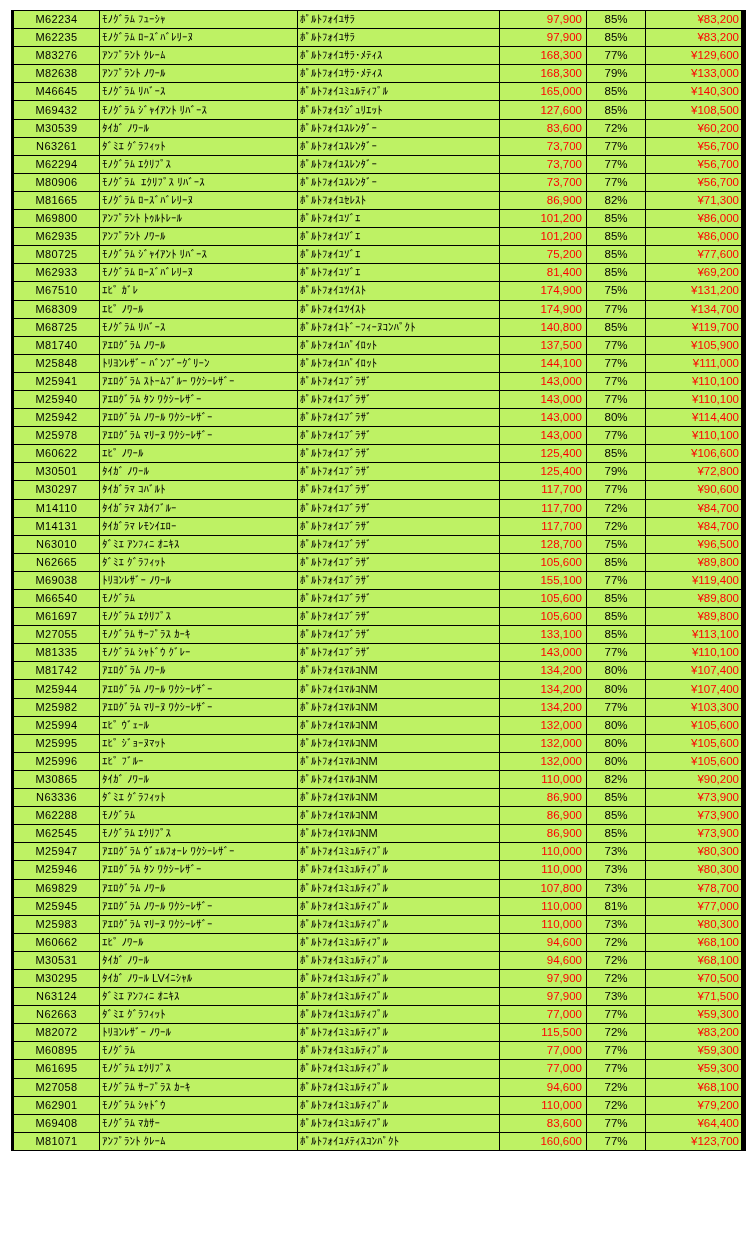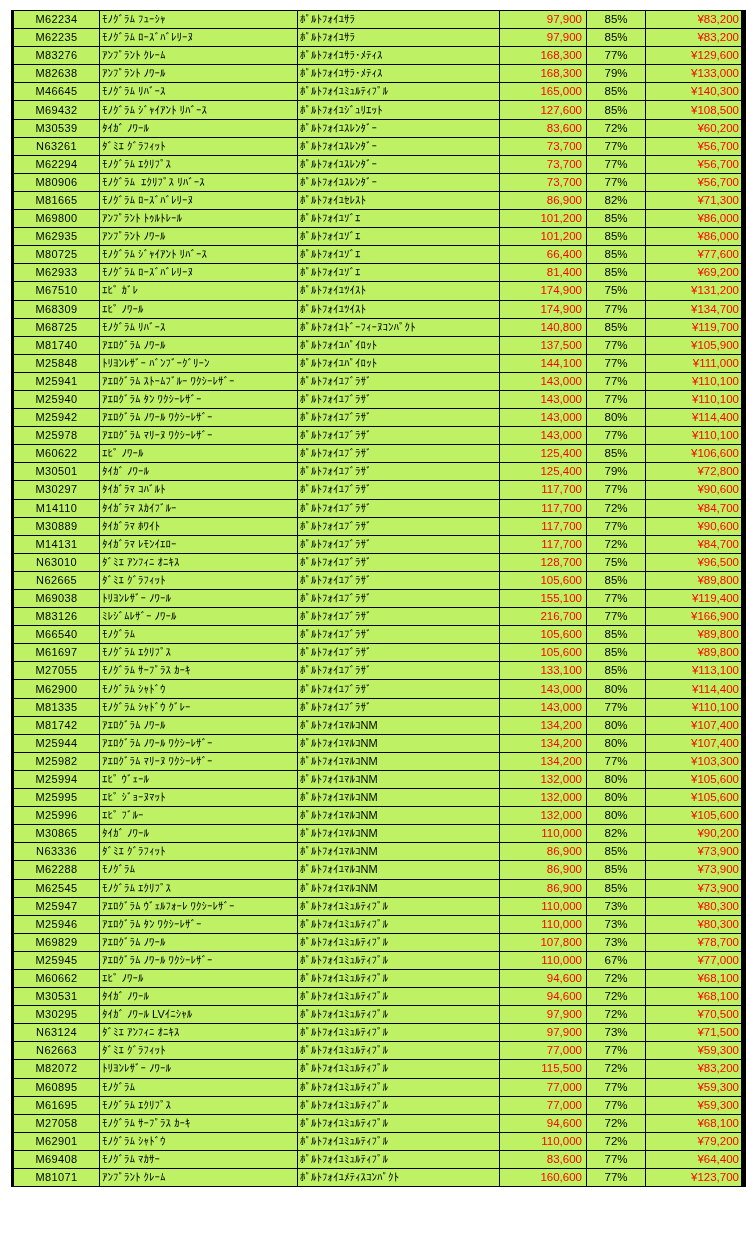--- a/index.html
+++ b/index.html
@@ -142,7 +142,7 @@
     <td class="c-code">M80725</td>
     <td class="c-mat">ﾓﾉｸﾞﾗﾑ ｼﾞｬｲｱﾝﾄ ﾘﾊﾞｰｽ</td>
     <td class="c-name">ﾎﾟﾙﾄﾌｫｲﾕｿﾞｴ</td>
-    <td class="c-price">66,400</td>
+    <td class="c-price">75,200</td>
     <td class="c-rate">85%</td>
     <td class="c-offer">¥77,600</td>
   </tr>

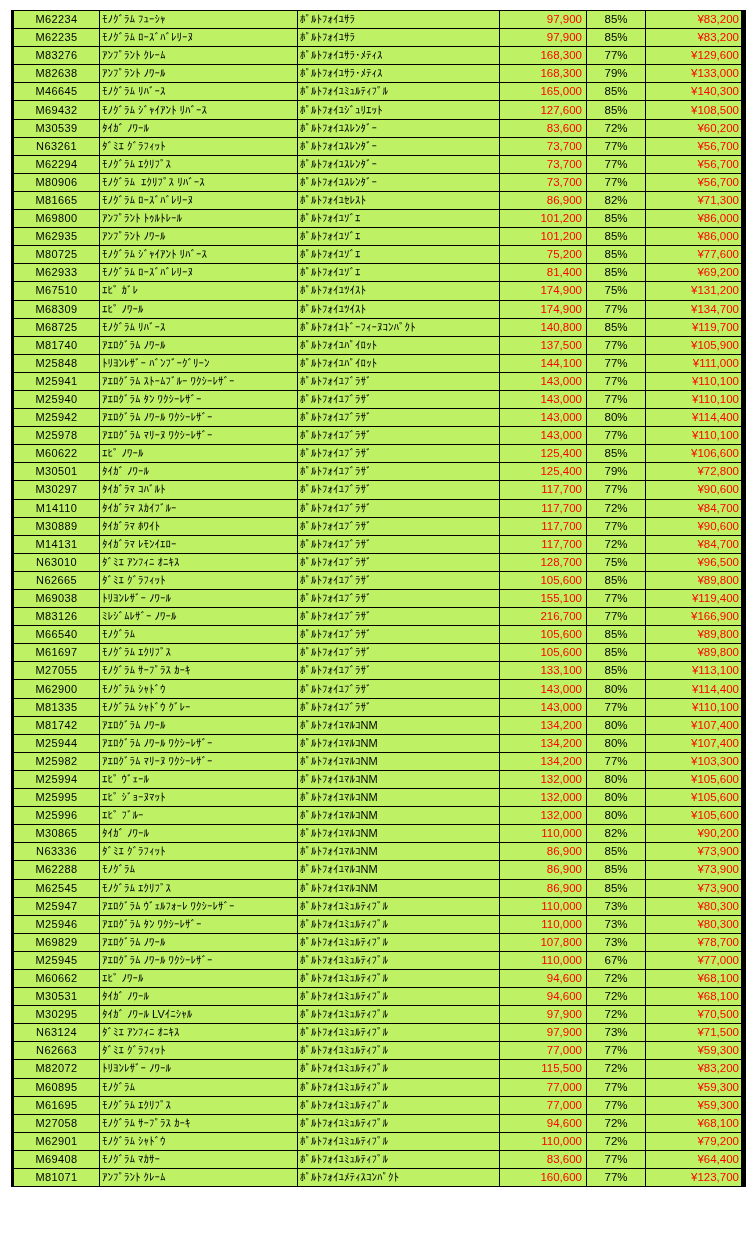--- a/index.html
+++ b/index.html
@@ -259,14 +259,6 @@
     <td class="c-offer">¥84,700</td>
   </tr>
       <tr>
-    <td class="c-code">M30889</td>
-    <td class="c-mat">ﾀｲｶﾞﾗﾏ ﾎﾜｲﾄ</td>
-    <td class="c-name">ﾎﾟﾙﾄﾌｫｲﾕﾌﾞﾗｻﾞ</td>
-    <td class="c-price">117,700</td>
-    <td class="c-rate">77%</td>
-    <td class="c-offer">¥90,600</td>
-  </tr>
-      <tr>
     <td class="c-code">M14131</td>
     <td class="c-mat">ﾀｲｶﾞﾗﾏ ﾚﾓﾝｲｴﾛｰ</td>
     <td class="c-name">ﾎﾟﾙﾄﾌｫｲﾕﾌﾞﾗｻﾞ</td>

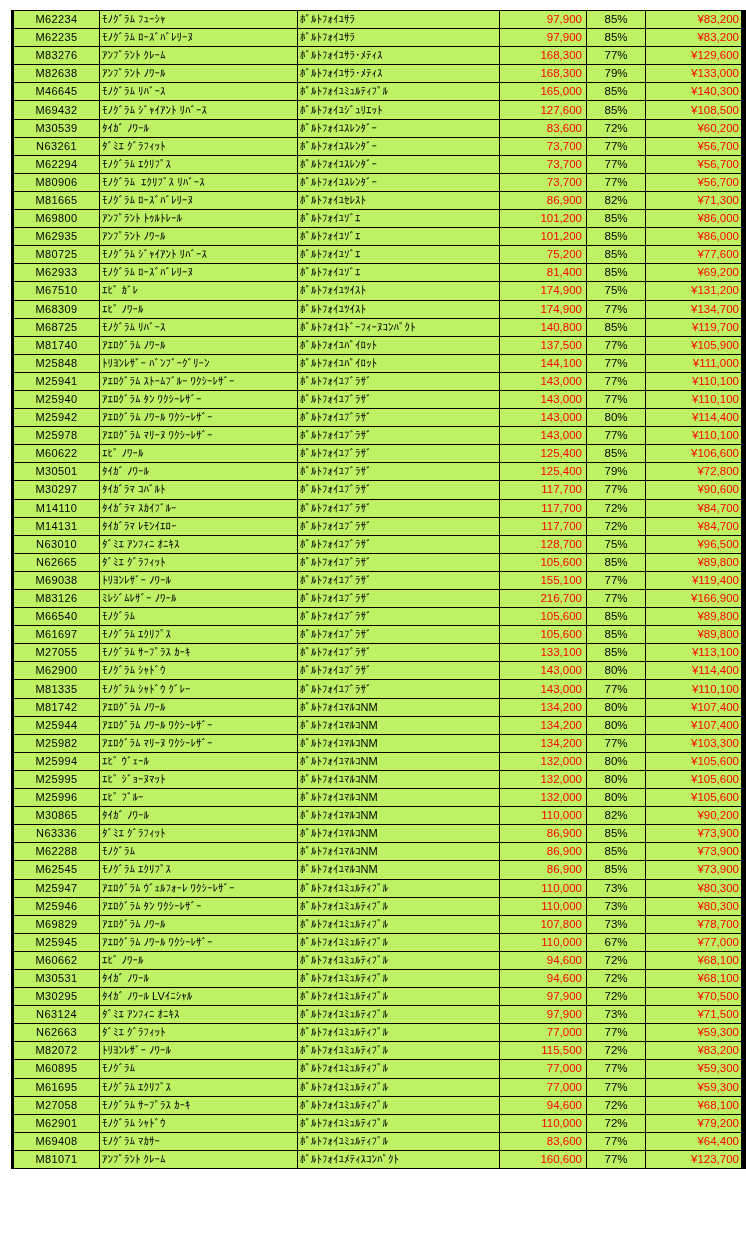--- a/index.html
+++ b/index.html
@@ -291,14 +291,6 @@
     <td class="c-offer">¥119,400</td>
   </tr>
       <tr>
-    <td class="c-code">M83126</td>
-    <td class="c-mat">ﾐﾚｼﾞﾑﾚｻﾞｰ ﾉﾜｰﾙ</td>
-    <td class="c-name">ﾎﾟﾙﾄﾌｫｲﾕﾌﾞﾗｻﾞ</td>
-    <td class="c-price">216,700</td>
-    <td class="c-rate">77%</td>
-    <td class="c-offer">¥166,900</td>
-  </tr>
-      <tr>
     <td class="c-code">M66540</td>
     <td class="c-mat">ﾓﾉｸﾞﾗﾑ</td>
     <td class="c-name">ﾎﾟﾙﾄﾌｫｲﾕﾌﾞﾗｻﾞ</td>

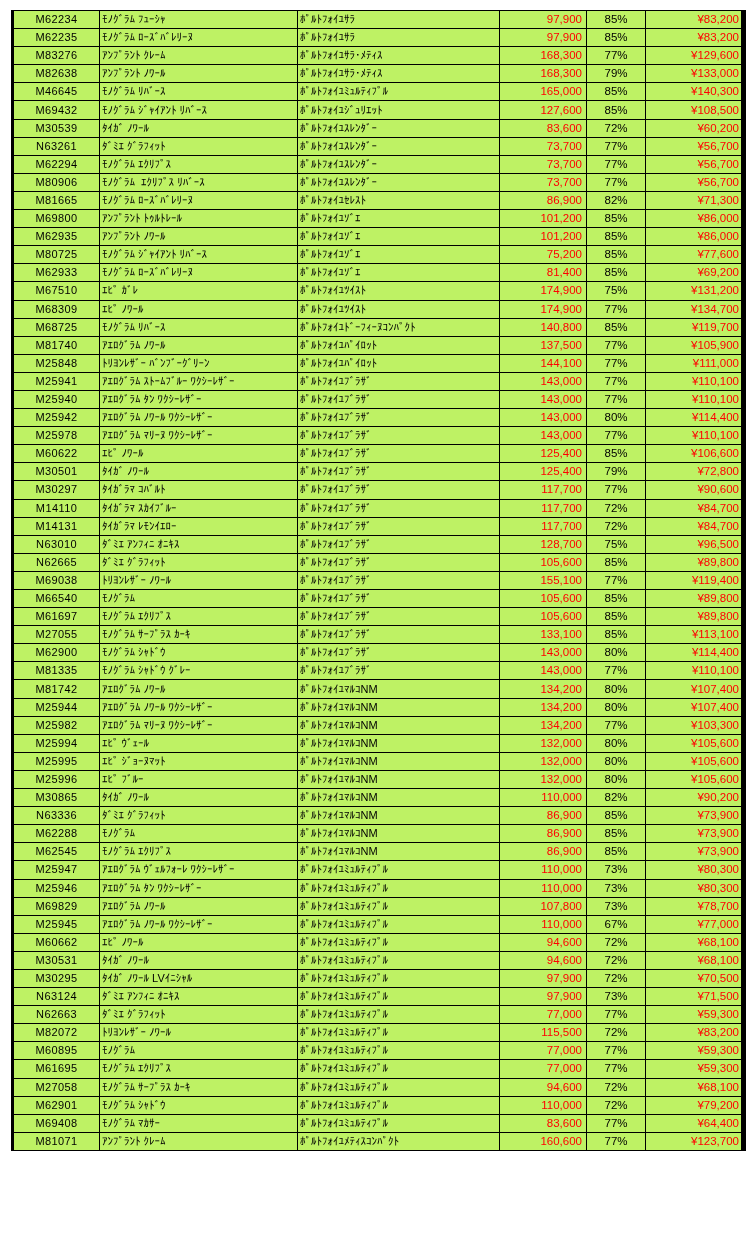--- a/index.html
+++ b/index.html
@@ -315,14 +315,6 @@
     <td class="c-offer">¥113,100</td>
   </tr>
       <tr>
-    <td class="c-code">M62900</td>
-    <td class="c-mat">ﾓﾉｸﾞﾗﾑ ｼｬﾄﾞｳ</td>
-    <td class="c-name">ﾎﾟﾙﾄﾌｫｲﾕﾌﾞﾗｻﾞ</td>
-    <td class="c-price">143,000</td>
-    <td class="c-rate">80%</td>
-    <td class="c-offer">¥114,400</td>
-  </tr>
-      <tr>
     <td class="c-code">M81335</td>
     <td class="c-mat">ﾓﾉｸﾞﾗﾑ ｼｬﾄﾞｳ ｸﾞﾚｰ</td>
     <td class="c-name">ﾎﾟﾙﾄﾌｫｲﾕﾌﾞﾗｻﾞ</td>

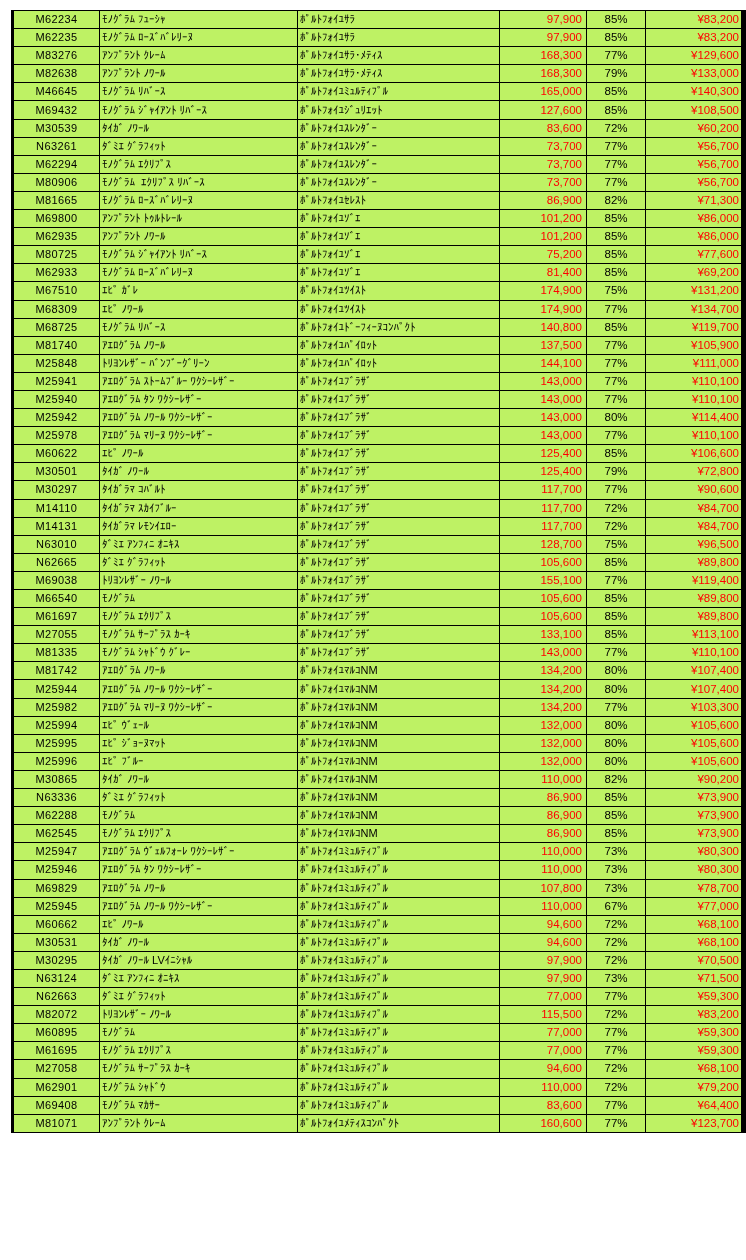--- a/index.html
+++ b/index.html
@@ -431,7 +431,7 @@
     <td class="c-mat">ｱｴﾛｸﾞﾗﾑ ﾉﾜｰﾙ ﾜｸｼｰﾚｻﾞｰ</td>
     <td class="c-name">ﾎﾟﾙﾄﾌｫｲﾕﾐｭﾙﾃｨﾌﾟﾙ</td>
     <td class="c-price">110,000</td>
-    <td class="c-rate">67%</td>
+    <td class="c-rate">81%</td>
     <td class="c-offer">¥77,000</td>
   </tr>
       <tr>

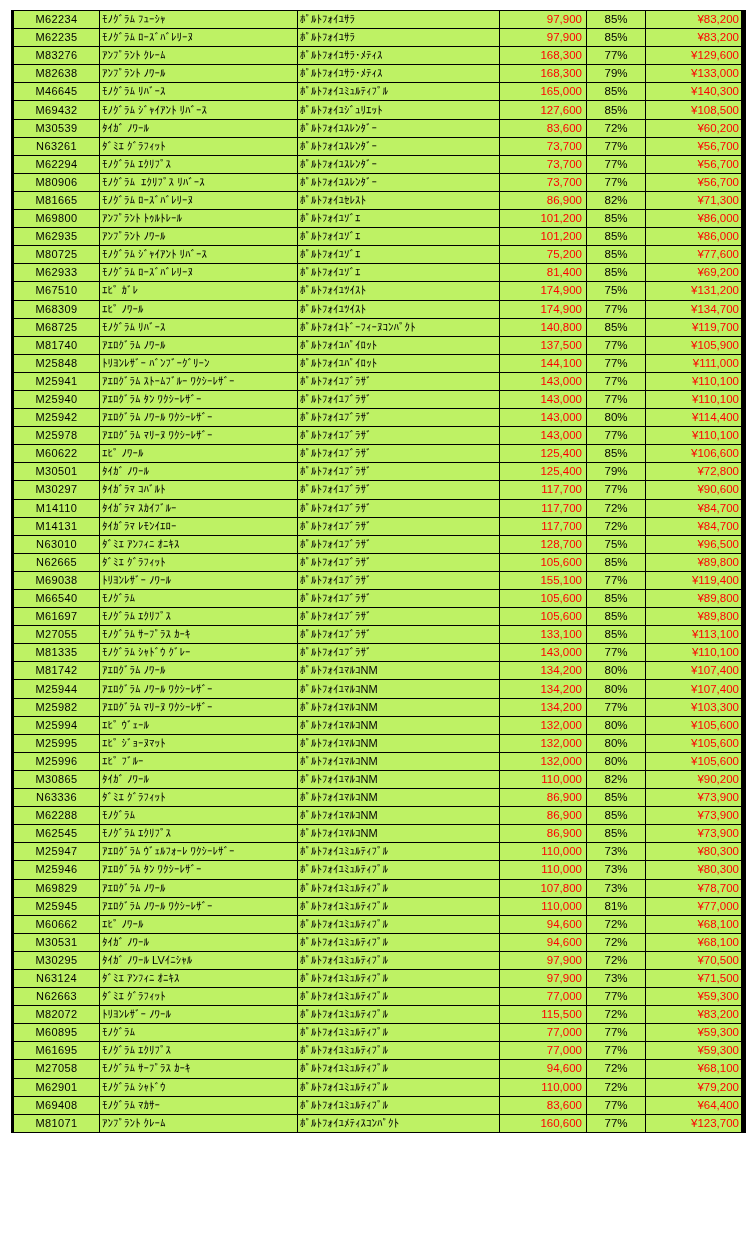--- a/index.html
+++ b/index.html
@@ -435,6 +435,14 @@
     <td class="c-offer">¥77,000</td>
   </tr>
       <tr>
+    <td class="c-code">M25983</td>
+    <td class="c-mat">ｱｴﾛｸﾞﾗﾑ ﾏﾘｰﾇ ﾜｸｼｰﾚｻﾞｰ</td>
+    <td class="c-name">ﾎﾟﾙﾄﾌｫｲﾕﾐｭﾙﾃｨﾌﾟﾙ</td>
+    <td class="c-price">110,000</td>
+    <td class="c-rate">73%</td>
+    <td class="c-offer">¥80,300</td>
+  </tr>
+      <tr>
     <td class="c-code">M60662</td>
     <td class="c-mat">ｴﾋﾟ ﾉﾜｰﾙ</td>
     <td class="c-name">ﾎﾟﾙﾄﾌｫｲﾕﾐｭﾙﾃｨﾌﾟﾙ</td>

